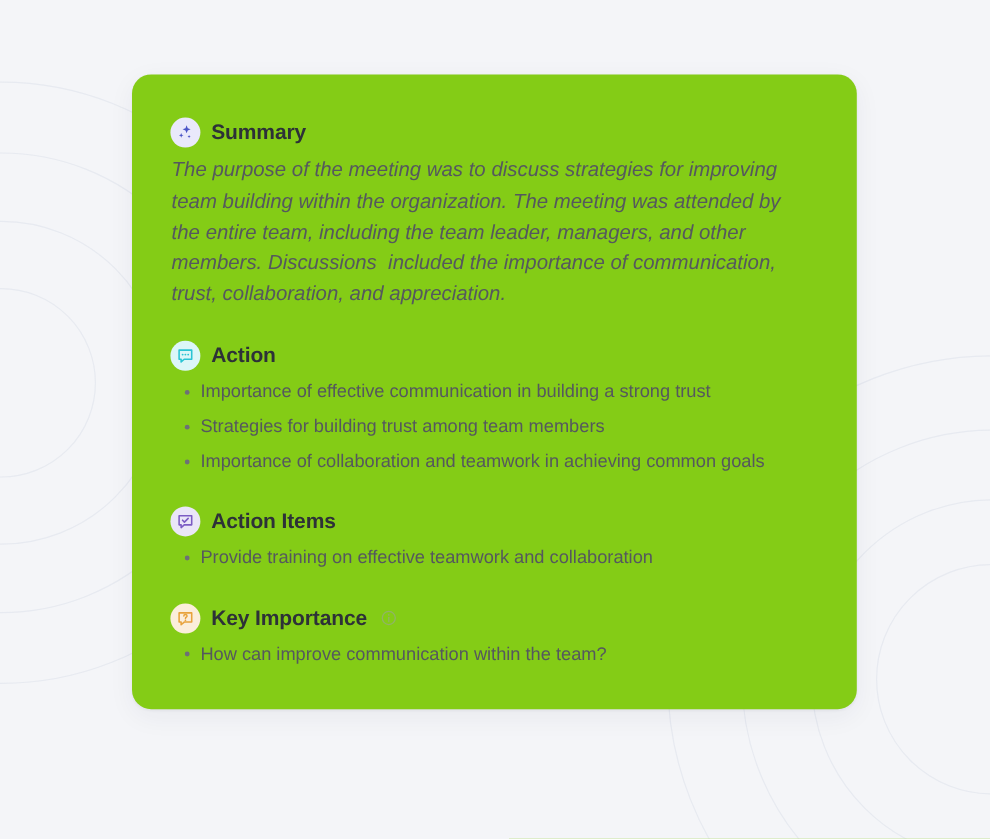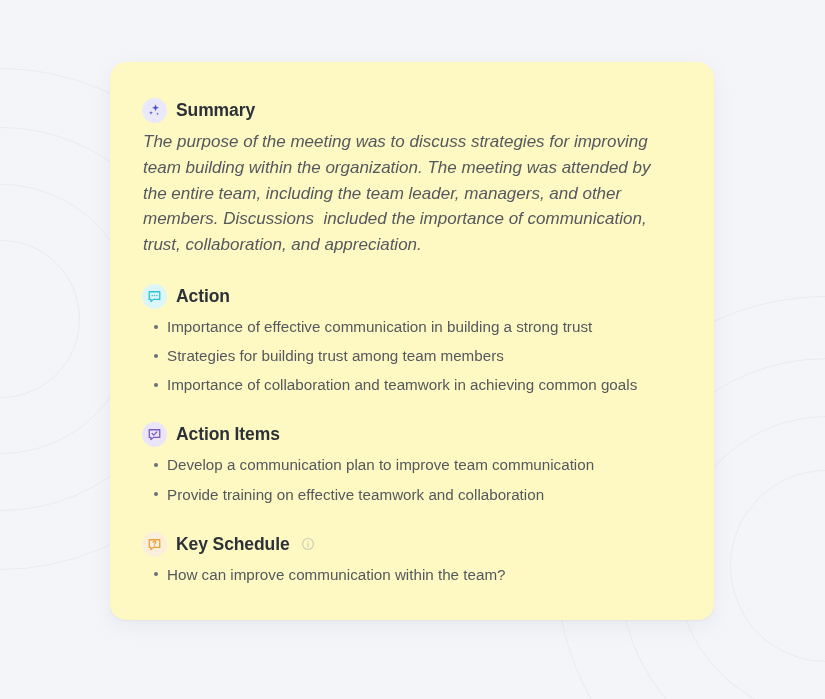--- a/index.html
+++ b/index.html
@@ -46,7 +46,7 @@
     top: 62px;
     width: 604px;
     box-sizing: border-box;
-    background: #fef9c3;
+    background: #84cc16;
     border-radius: 16px;
     padding: 36px 40px 34px 32px;
     box-shadow: 0 1px 2px rgba(32, 40, 77, 0.05),

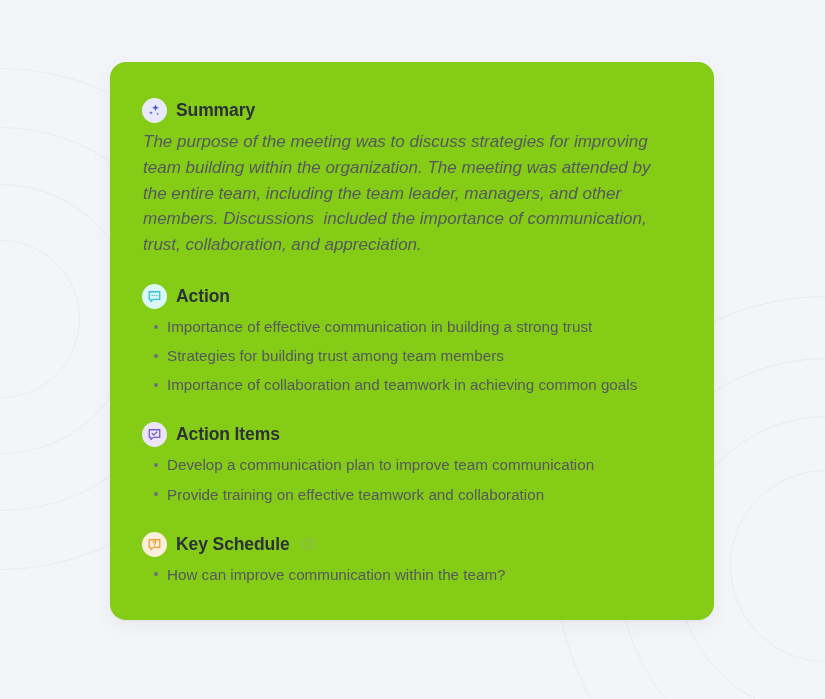--- a/index.html
+++ b/index.html
@@ -198,7 +198,6 @@
       <span class="section-title">Action Items</span>
     </div>
     <ul class="bullets">
-      <li>Develop a communication plan to improve team communication</li>
       <li>Provide training on effective teamwork and collaboration</li>
     </ul>
   </div>

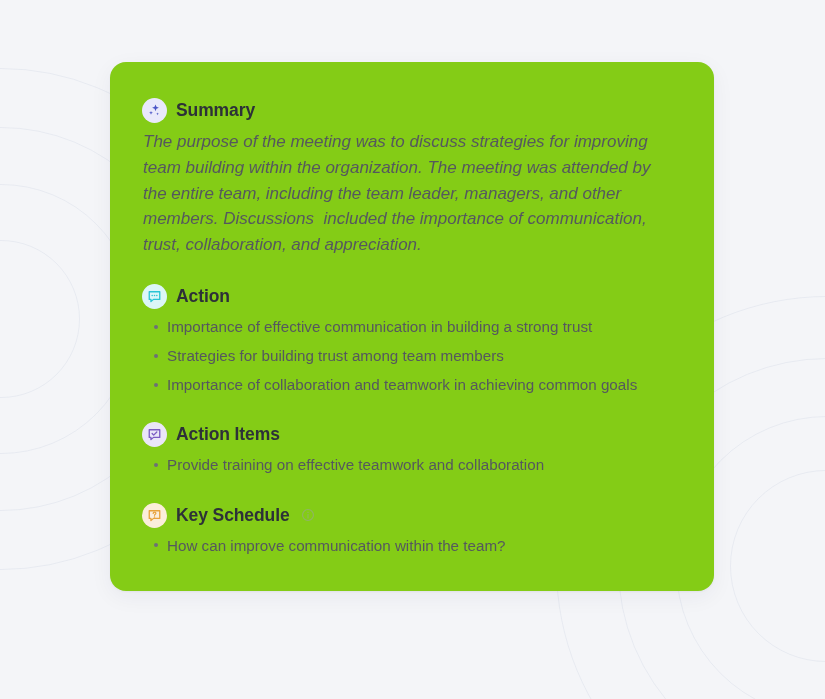--- a/index.html
+++ b/index.html
@@ -211,7 +211,7 @@
           <circle cx="12.05" cy="14.3" r="1.15" fill="#e8a33d"></circle>
         </svg>
       </span>
-      <span class="section-title">Key Schedule</span>
+      <span class="section-title">Key Importance</span>
       <span class="info-icon">
         <svg width="14" height="14" viewBox="0 0 24 24" aria-hidden="true">
           <circle cx="12" cy="12" r="9.3" fill="none" stroke="#9aa0ab" stroke-width="1.8"></circle>

